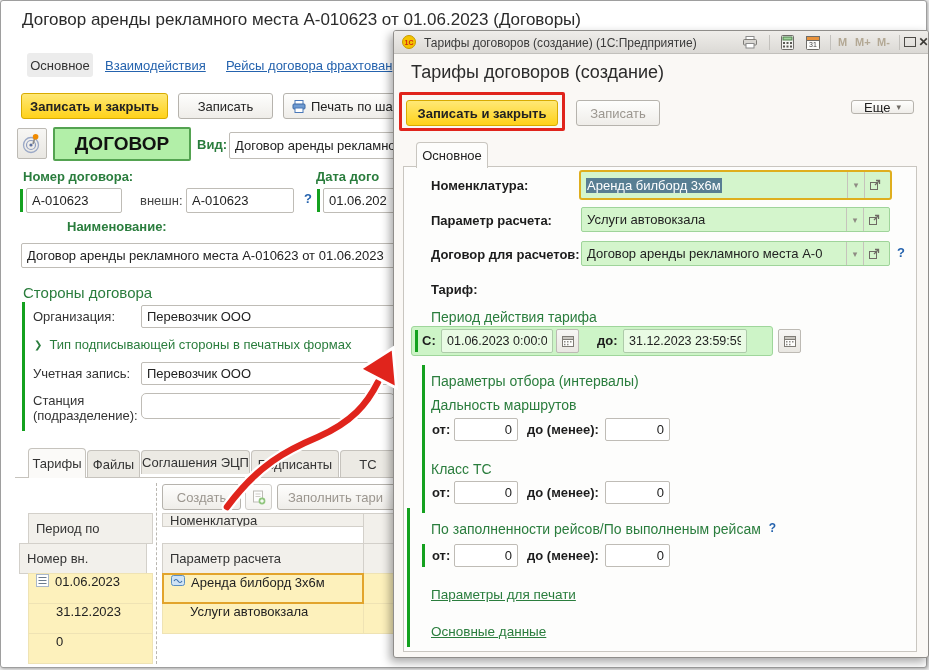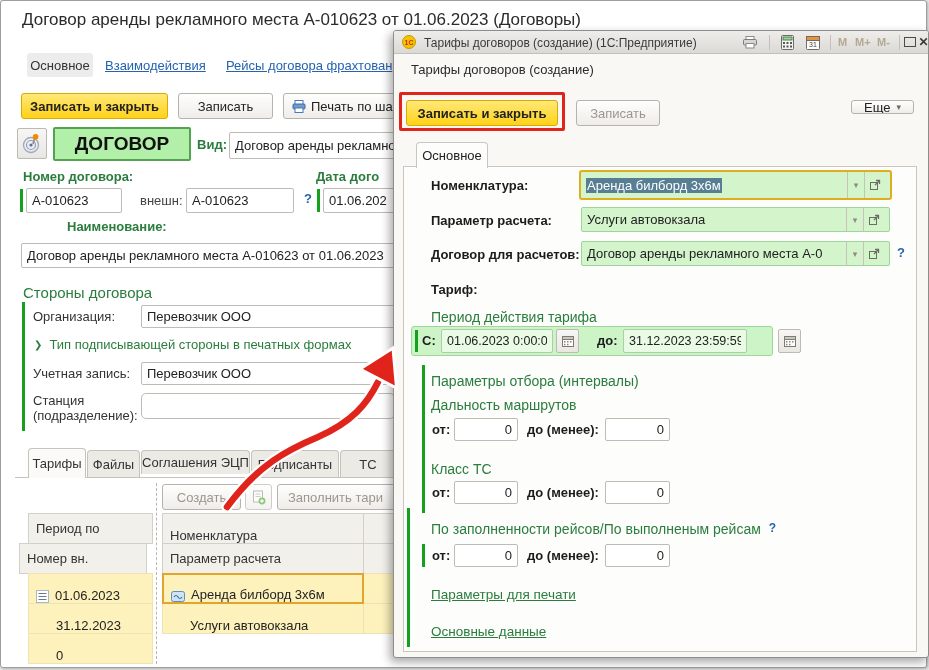--- a/index.html
+++ b/index.html
@@ -269,7 +269,7 @@
     </div>
     <div class="abs tb-ico" style="left:523px;top:3px;width:13px;height:16px;font-size:12px;color:#3c3a36;font-weight:700;">✕</div>
 
-    <div class="abs" style="left:17px;top:31px;font-size:13px;color:#2b2b2b;white-space:nowrap;">Тарифы договоров (создание)</div>
+    <div class="abs" style="left:17px;top:31px;font-size:18px;color:#2b2b2b;white-space:nowrap;">Тарифы договоров (создание)</div>
 
     <div class="abs btn yellow" style="left:12px;top:69px;width:152px;height:26px;">Записать и закрыть</div>
     <div class="abs btn gray-text" style="left:182px;top:69px;width:84px;height:26px;">Записать</div>

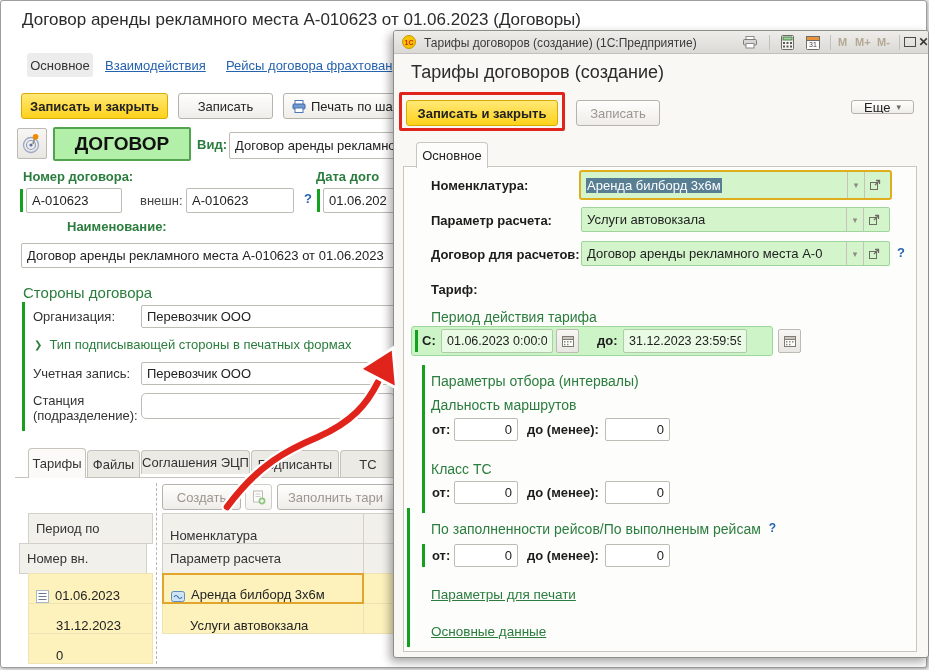--- a/index.html
+++ b/index.html
@@ -199,7 +199,7 @@
     </div>
     <div class="abs btn gray-text" style="left:276px;top:483px;width:120px;height:26px;justify-content:flex-start;padding:0 10px;">Заполнить тари</div>
 
-    <div class="abs cell" style="left:161px;top:512px;width:202px;height:31px;align-items:flex-end;">
+    <div class="abs cell" style="left:161px;top:512px;width:202px;height:14px;">
         <span>Номенклатура</span>
       </div>
     <div class="abs cell" style="left:362px;top:512px;width:34px;height:31px;"></div>

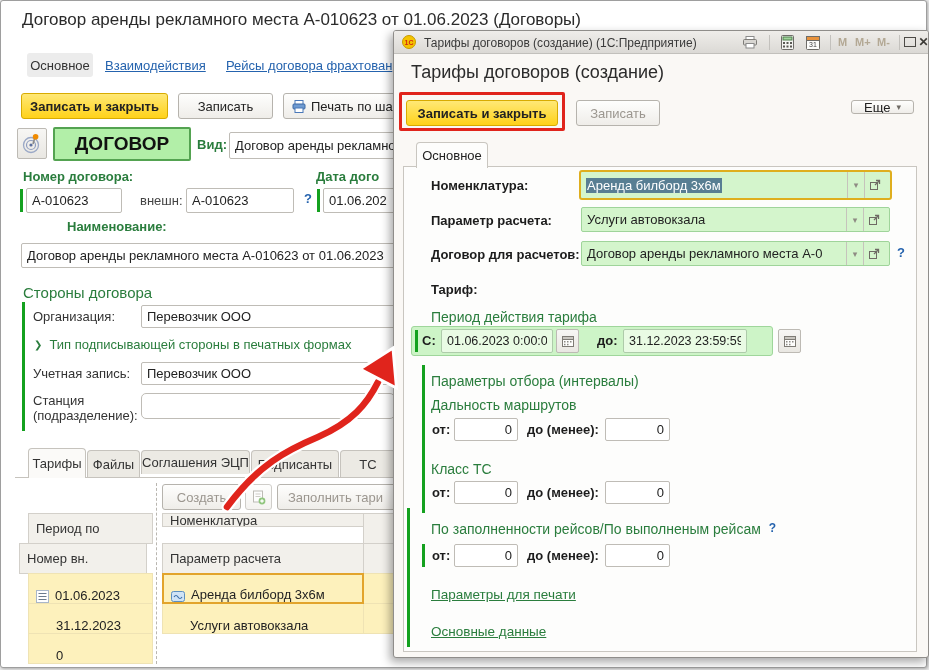--- a/index.html
+++ b/index.html
@@ -51,7 +51,7 @@
   .cell{background:#f2f0eb;border:1px solid #d3d0ca;font-size:13px;color:#333;
         display:flex;align-items:center;padding:0 7px;overflow:hidden;white-space:nowrap;}
   .ycell{background:#fdf1bc;border:1px solid #efe3b4;font-size:13px;color:#222;
-         display:flex;align-items:flex-end;padding:0 7px;overflow:hidden;white-space:nowrap;}
+         display:flex;align-items:flex-start;padding:0 7px;overflow:hidden;white-space:nowrap;}
   .vsplit{border-left:1px dashed #b9b6b0;width:0;}
   
   .dtitlebar{background:linear-gradient(#efedea,#dbd9d5);border-bottom:1px solid #c2c0bc;border-radius:2px 2px 0 0;}

